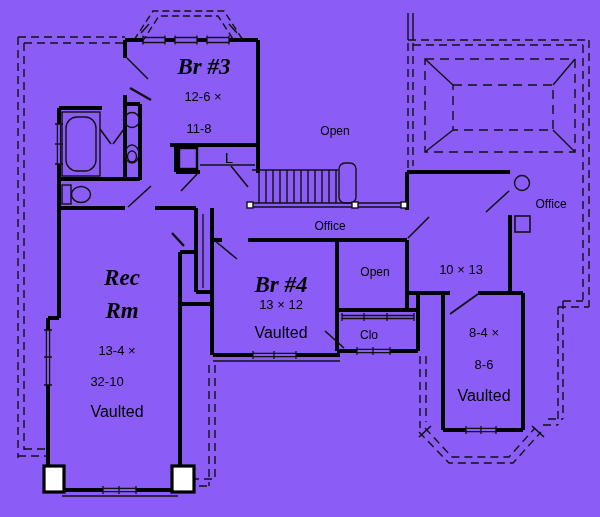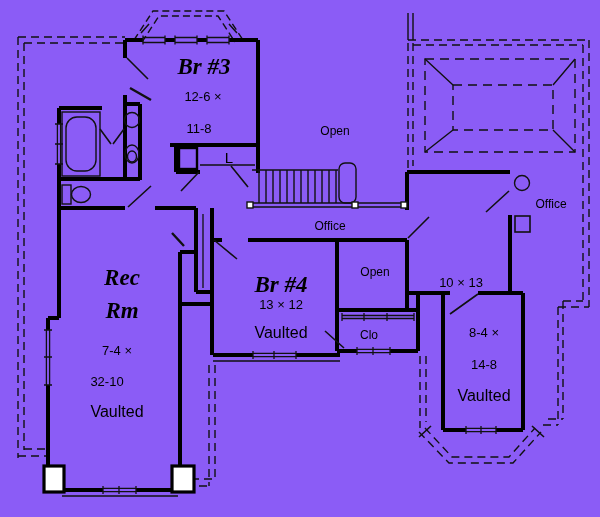--- a/index.html
+++ b/index.html
@@ -170,7 +170,7 @@
   <div class="lbl tag" style="left:375px;top:272px">Open</div>
   <div class="lbl tag" style="left:369px;top:335px">Clo</div>
 
-  <div class="lbl dim" style="left:461px;top:282px">10 × 13</div>
+  <div class="lbl dim" style="left:461px;top:269px">10 × 13</div>
   <div class="lbl tag" style="left:551px;top:204px">Office</div>
 
   <div class="lbl room-name" style="left:122px;top:277px">Rec</div>

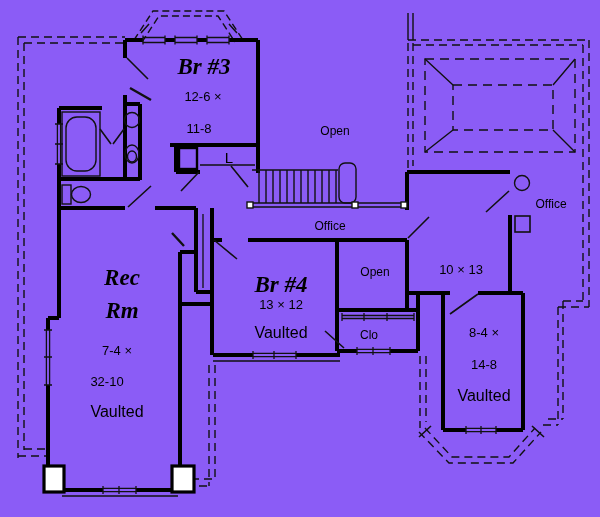--- a/index.html
+++ b/index.html
@@ -175,7 +175,7 @@
 
   <div class="lbl room-name" style="left:122px;top:277px">Rec</div>
   <div class="lbl room-name" style="left:122px;top:310px">Rm</div>
-  <div class="lbl dim" style="left:117px;top:350px">7-4 ×</div>
+  <div class="lbl dim" style="left:117px;top:350px">13-4 ×</div>
   <div class="lbl dim" style="left:107px;top:381px">32-10</div>
   <div class="lbl note" style="left:117px;top:412px">Vaulted</div>
 

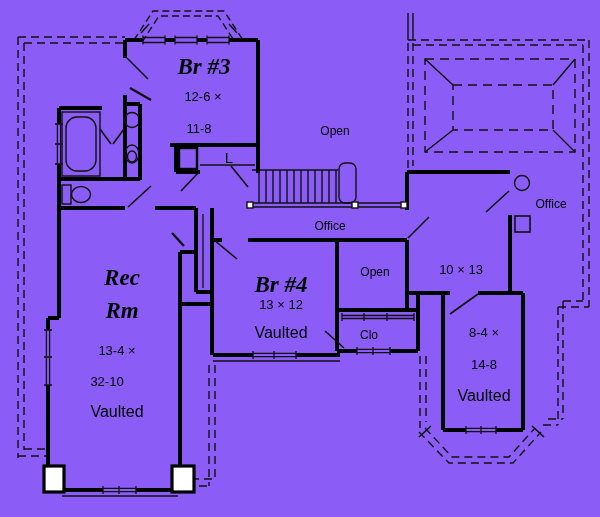--- a/index.html
+++ b/index.html
@@ -180,7 +180,7 @@
   <div class="lbl note" style="left:117px;top:412px">Vaulted</div>
 
   <div class="lbl dim" style="left:484px;top:332px">8-4 ×</div>
-  <div class="lbl dim" style="left:484px;top:364px">14-8</div>
+  <div class="lbl dim" style="left:484px;top:364px">8-6</div>
   <div class="lbl note" style="left:484px;top:396px">Vaulted</div>
 </div>
 

